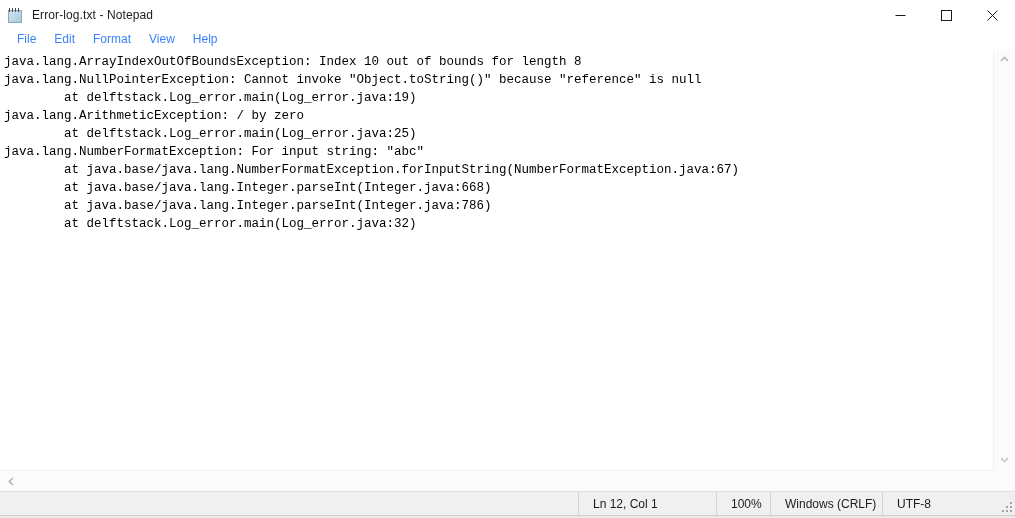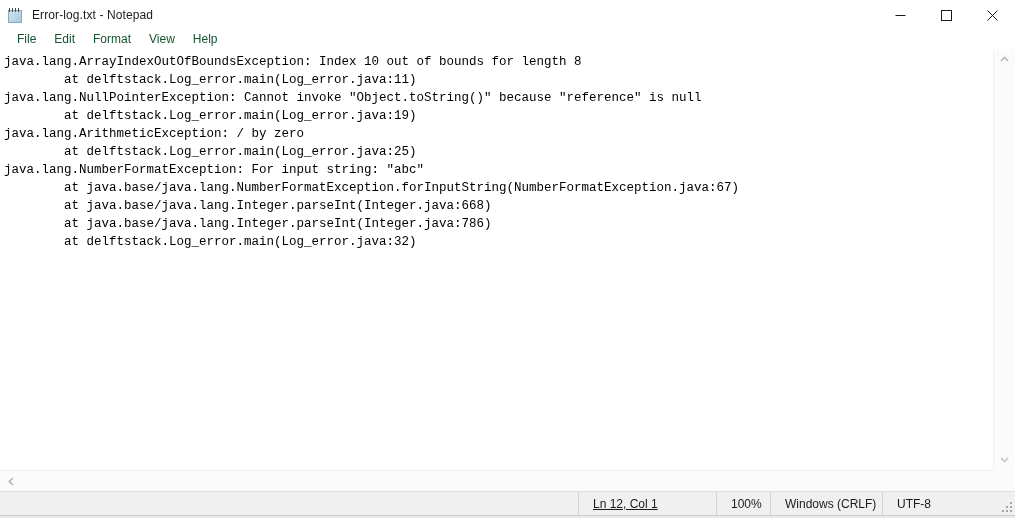--- a/index.html
+++ b/index.html
@@ -99,7 +99,7 @@
   }
   .menu-item {
     font-size: 12px;
-    color: #14532d;
+    color: #3b82f6;
     padding: 0 9px;
     line-height: 19px;
     white-space: nowrap;

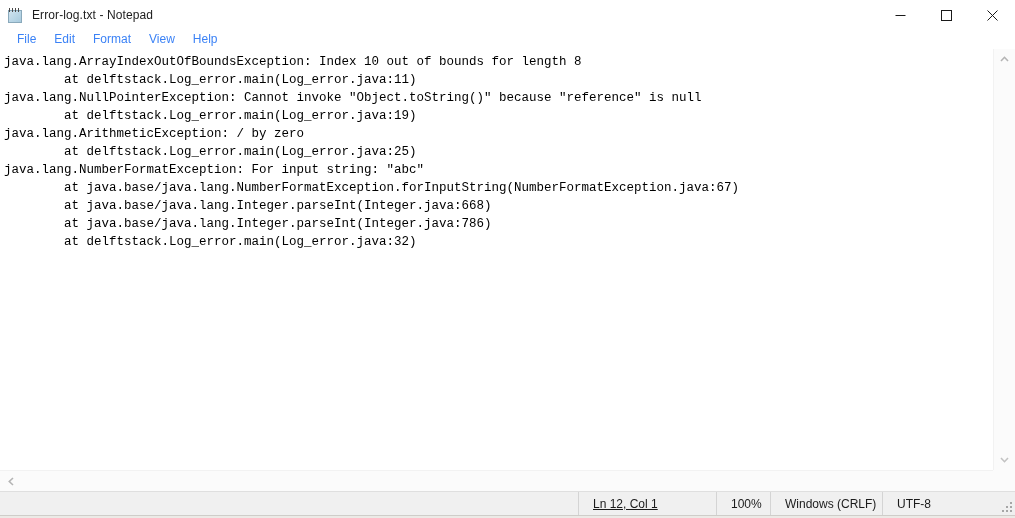--- a/index.html
+++ b/index.html
@@ -291,7 +291,6 @@
 
     <div class="text-area">
       <div class="code-line">java.lang.ArrayIndexOutOfBoundsException: Index 10 out of bounds for length 8</div>
-      <div class="code-line">        at delftstack.Log_error.main(Log_error.java:11)</div>
       <div class="code-line">java.lang.NullPointerException: Cannot invoke "Object.toString()" because "reference" is null</div>
       <div class="code-line">        at delftstack.Log_error.main(Log_error.java:19)</div>
       <div class="code-line">java.lang.ArithmeticException: / by zero</div>

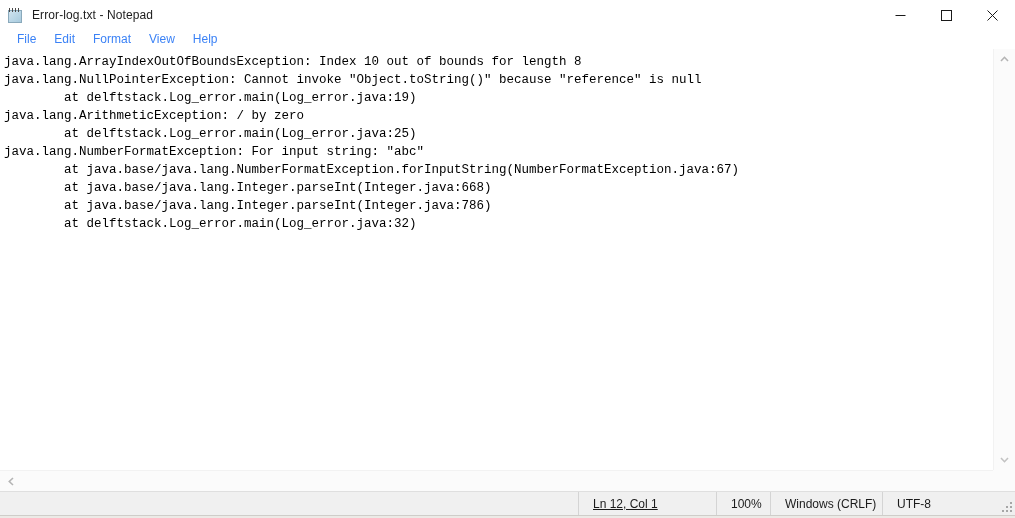--- a/index.html
+++ b/index.html
@@ -209,7 +209,7 @@
     padding-left: 14px;
     white-space: nowrap;
   }
-  .cell-pos    { flex: 0 0 138px; text-decoration: underline; }
+  .cell-pos    { flex: 0 0 138px; }
   .cell-zoom   { flex: 0 0 54px; }
   .cell-eol    { flex: 0 0 112px; }
   .cell-enc    { flex: 0 0 auto; width: 104px; text-align: center; }

